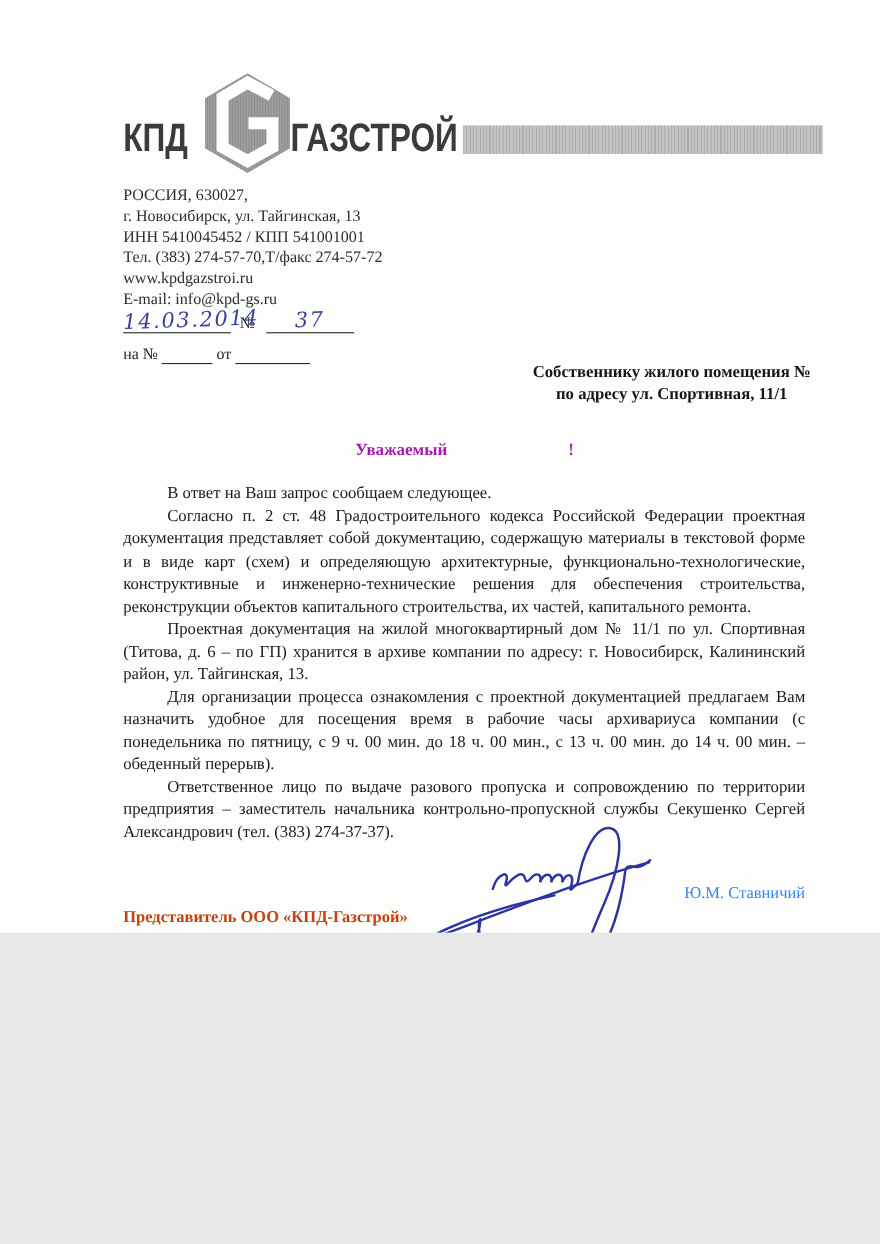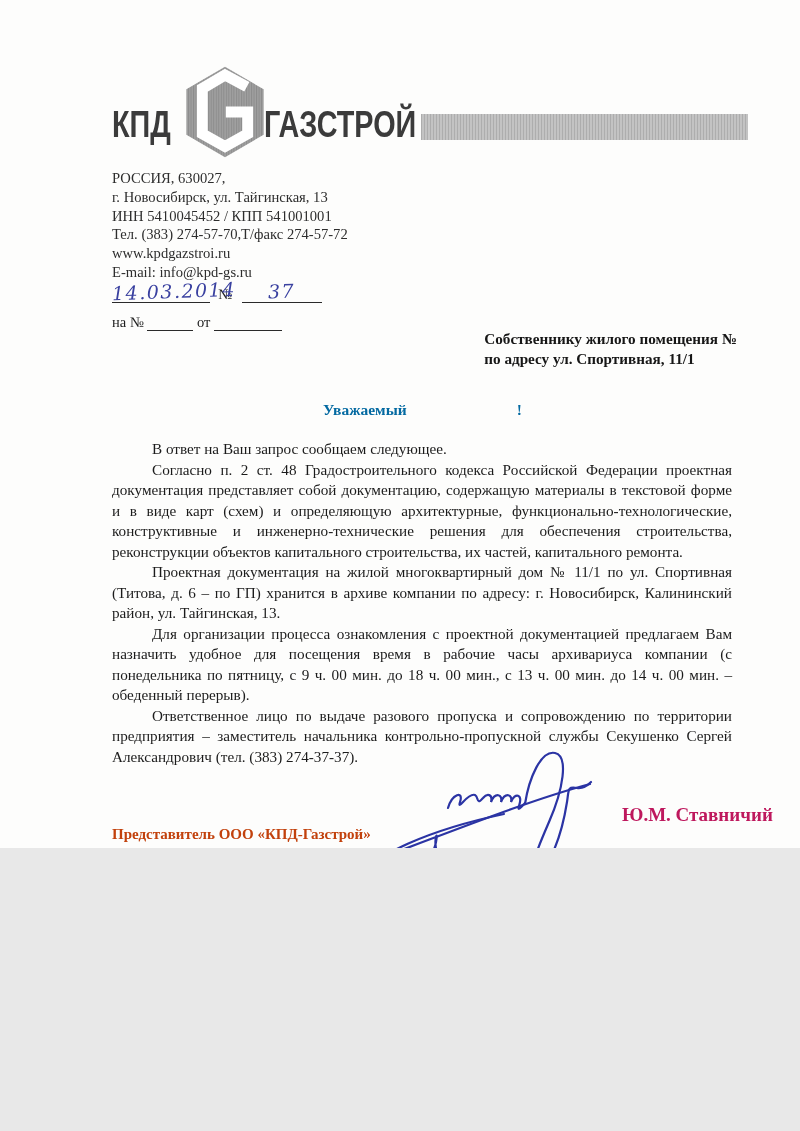--- a/index.html
+++ b/index.html
@@ -44,7 +44,7 @@
   .short-uline { display:inline-block; border-bottom:1.3px solid #2a2a2a; height:14px; vertical-align:bottom; }
   
   #recipient {
-    position:absolute; right:63px; top:329px; text-align:left;
+    position:absolute; right:63px; top:329px; text-align:center;
     font-weight:700; font-size:15.2px; line-height:19.5px; color:#161616;
   }
   

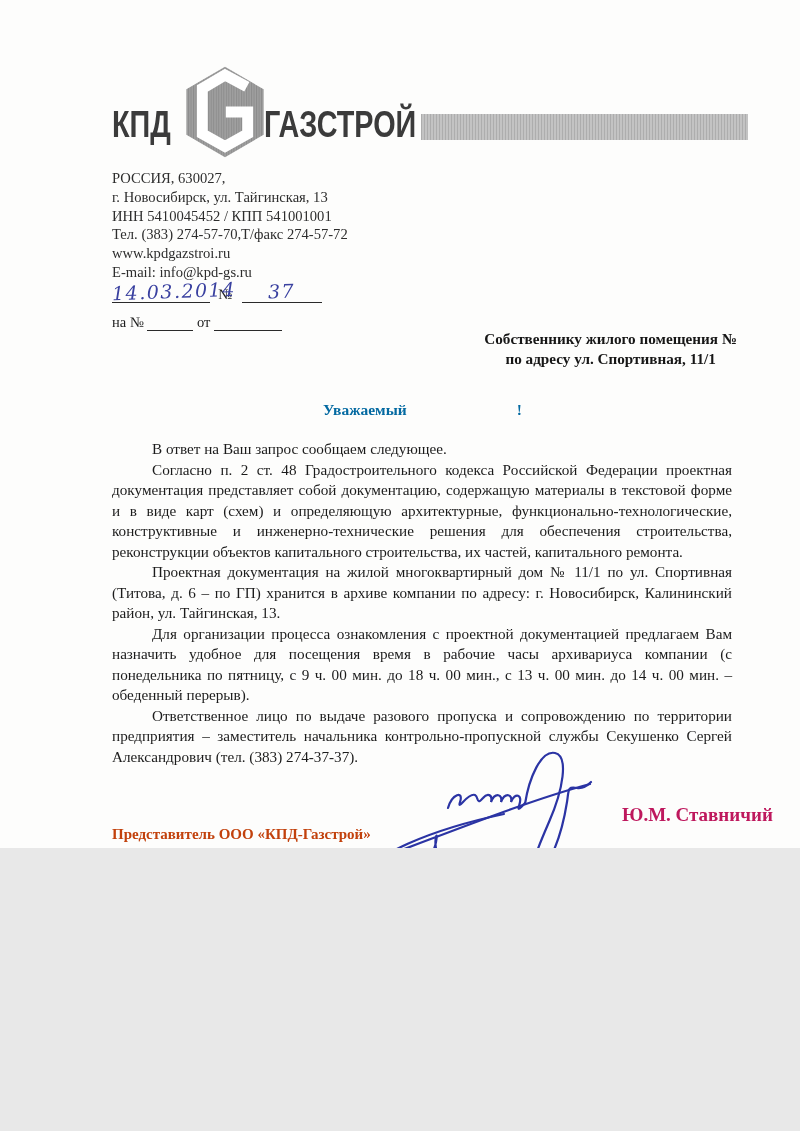--- a/index.html
+++ b/index.html
@@ -50,7 +50,7 @@
   
   #salutation {
     position:absolute; left:323px; top:401px;
-    font-weight:700; font-size:15.5px; color:#0369a1;
+    font-weight:700; font-size:15.5px; color:#a21caf;
   }
   .redacted-gap { display:inline-block; width:110px; }
   

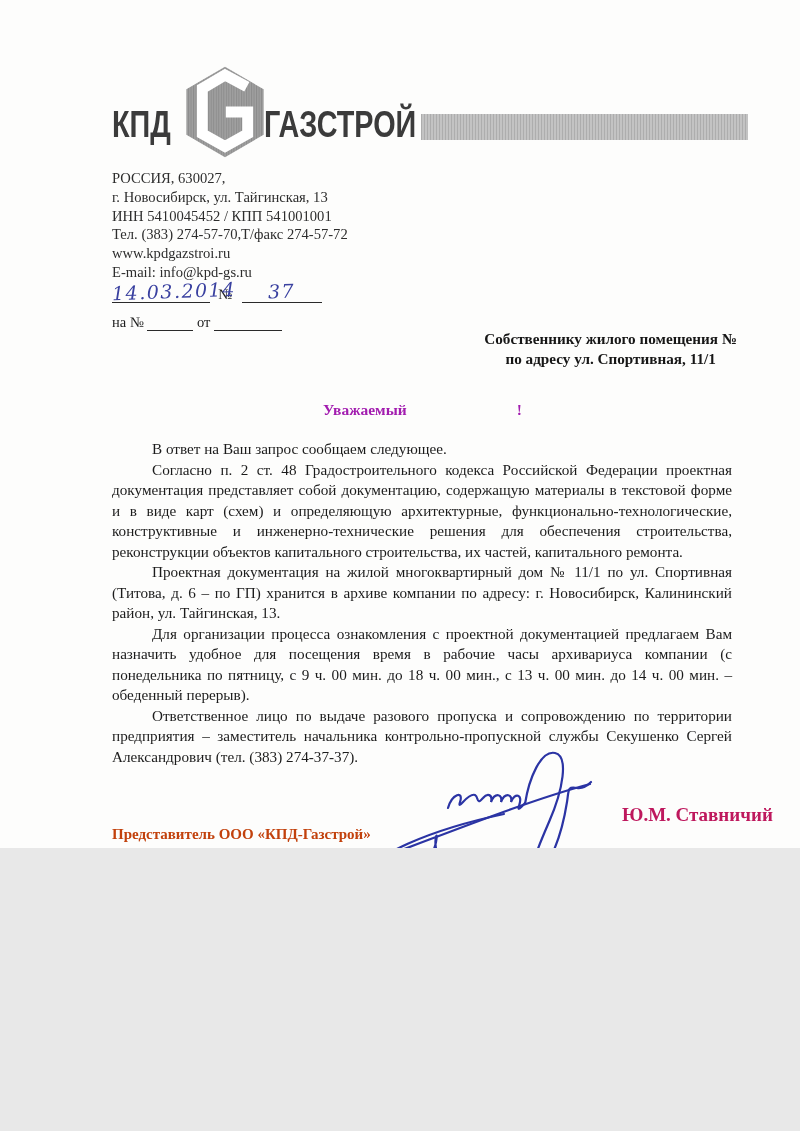--- a/index.html
+++ b/index.html
@@ -66,7 +66,7 @@
   }
   #signer-name {
     position:absolutE; position:absolute; left:622px; top:804px;
-    font-weight:700; font-size:19px; color:#be185d;
+    font-weight:400; font-size:15px; color:#3b82f6;
   }
   #signature-svg { position:absolute; left:328px; top:744px; }
 </style>

